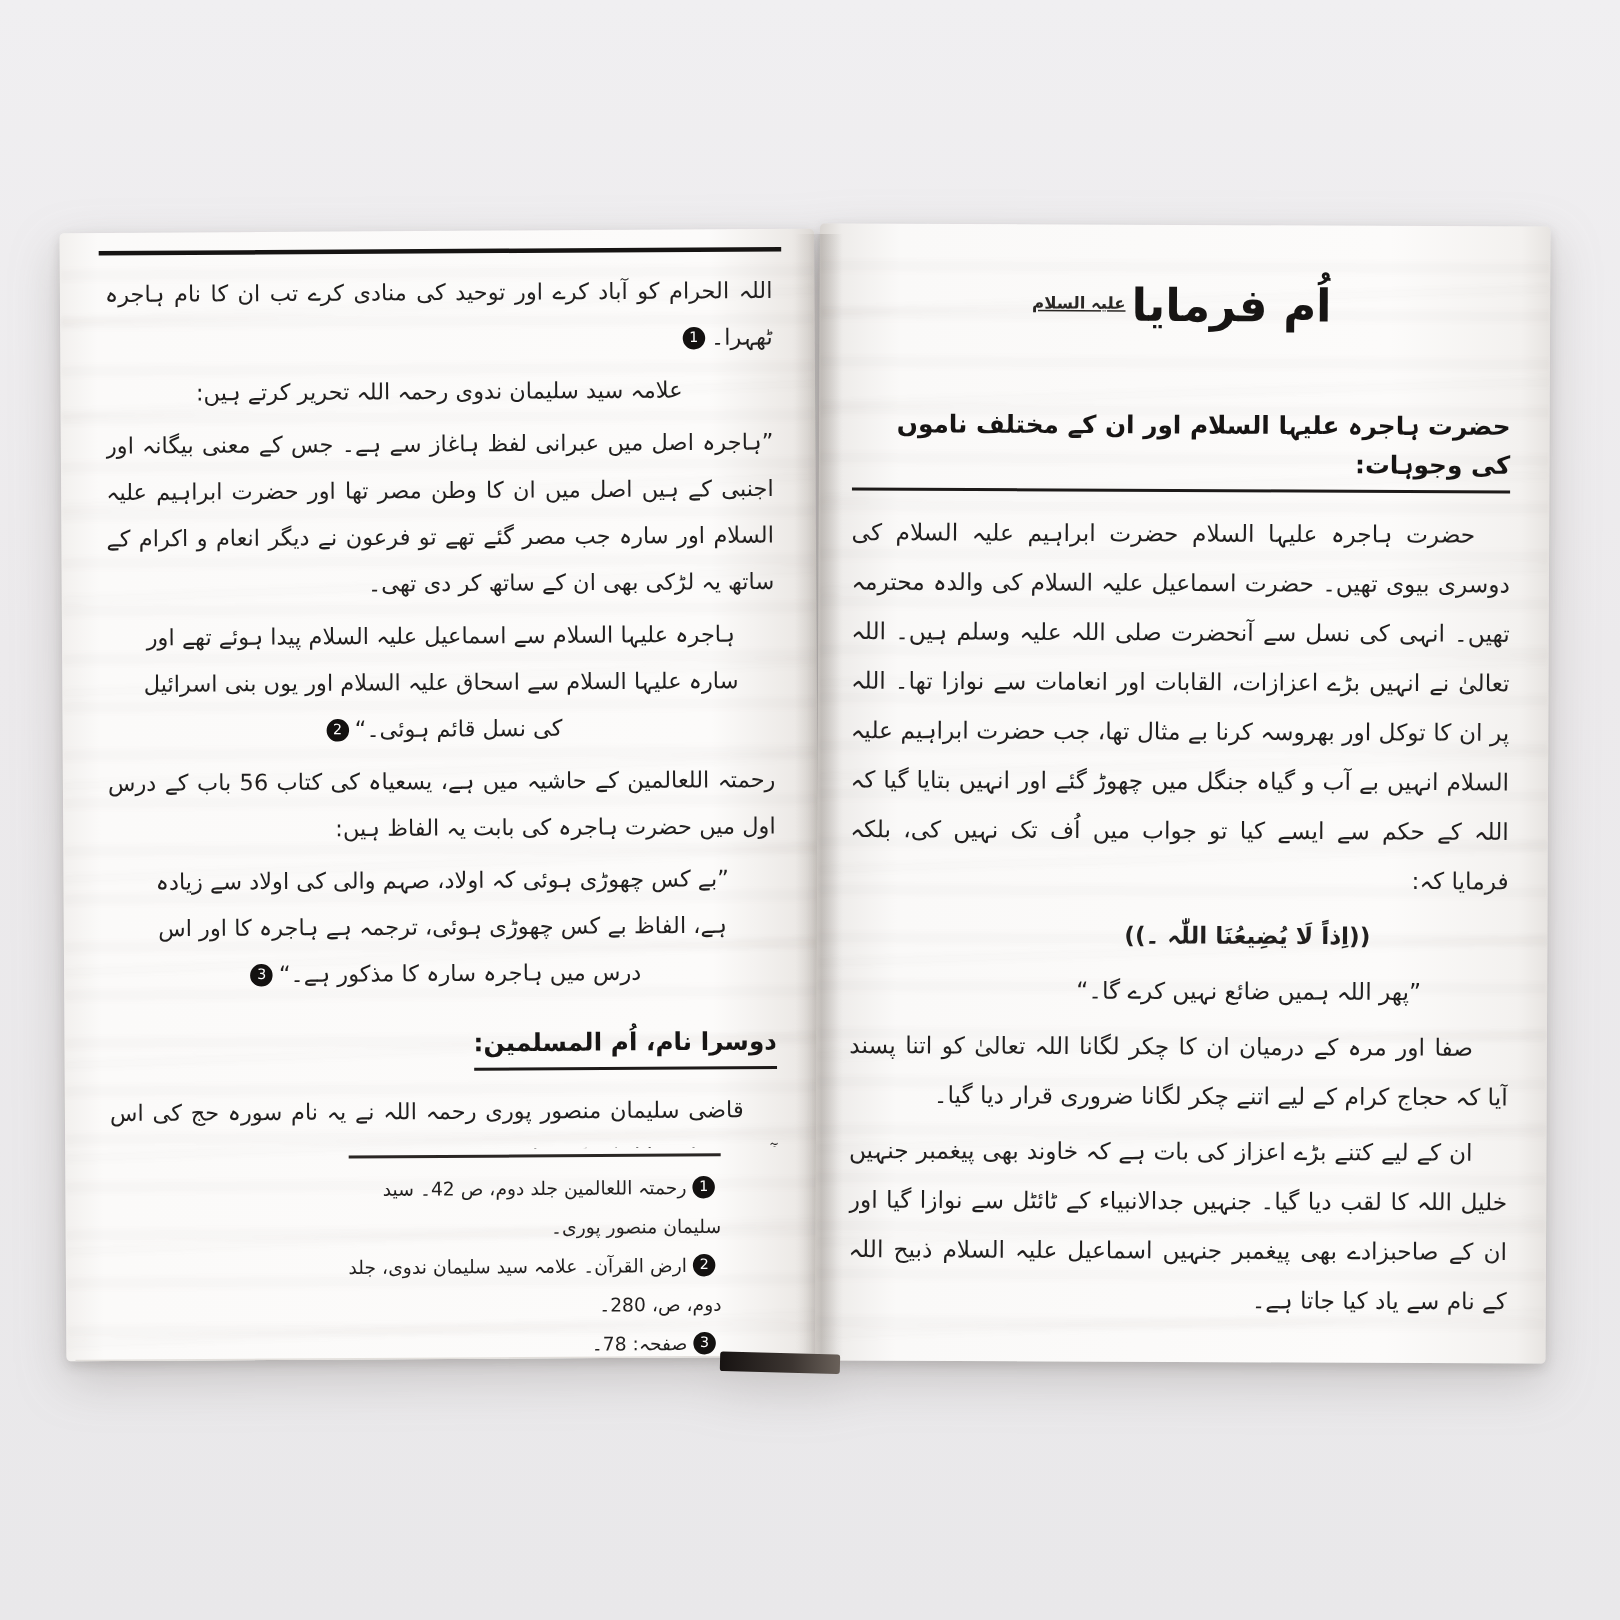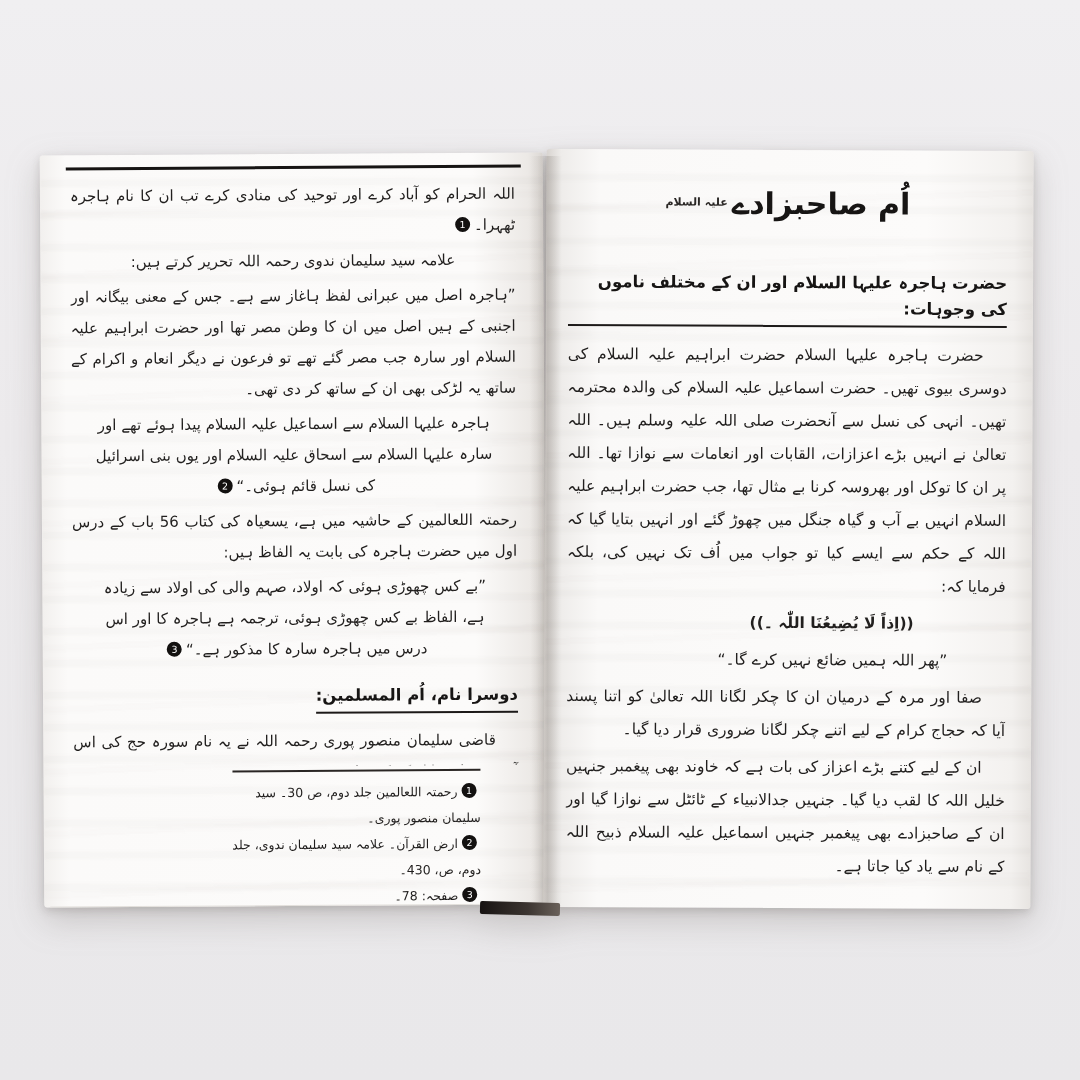--- a/index.html
+++ b/index.html
@@ -66,7 +66,7 @@
     text-align:center;text-align-last:center;font-weight:bold;font-size:30px;
     margin:14px 0 6px 0;color:#171514;
   }
-  .rp-title .hon{font-size:11px;font-weight:bold;vertical-align:8px;margin-right:4px;color:#2a2725;}
+  .rp-title .hon{font-size:11px;font-weight:bold;vertical-align:8px;margin-right:4px;color:#2a2725;text-decoration:underline;}
   .heading{
     font-weight:bold;font-size:16.5px;color:#171514;
     display:inline-block;border-bottom:2px solid #1d1a19;padding-bottom:3px;

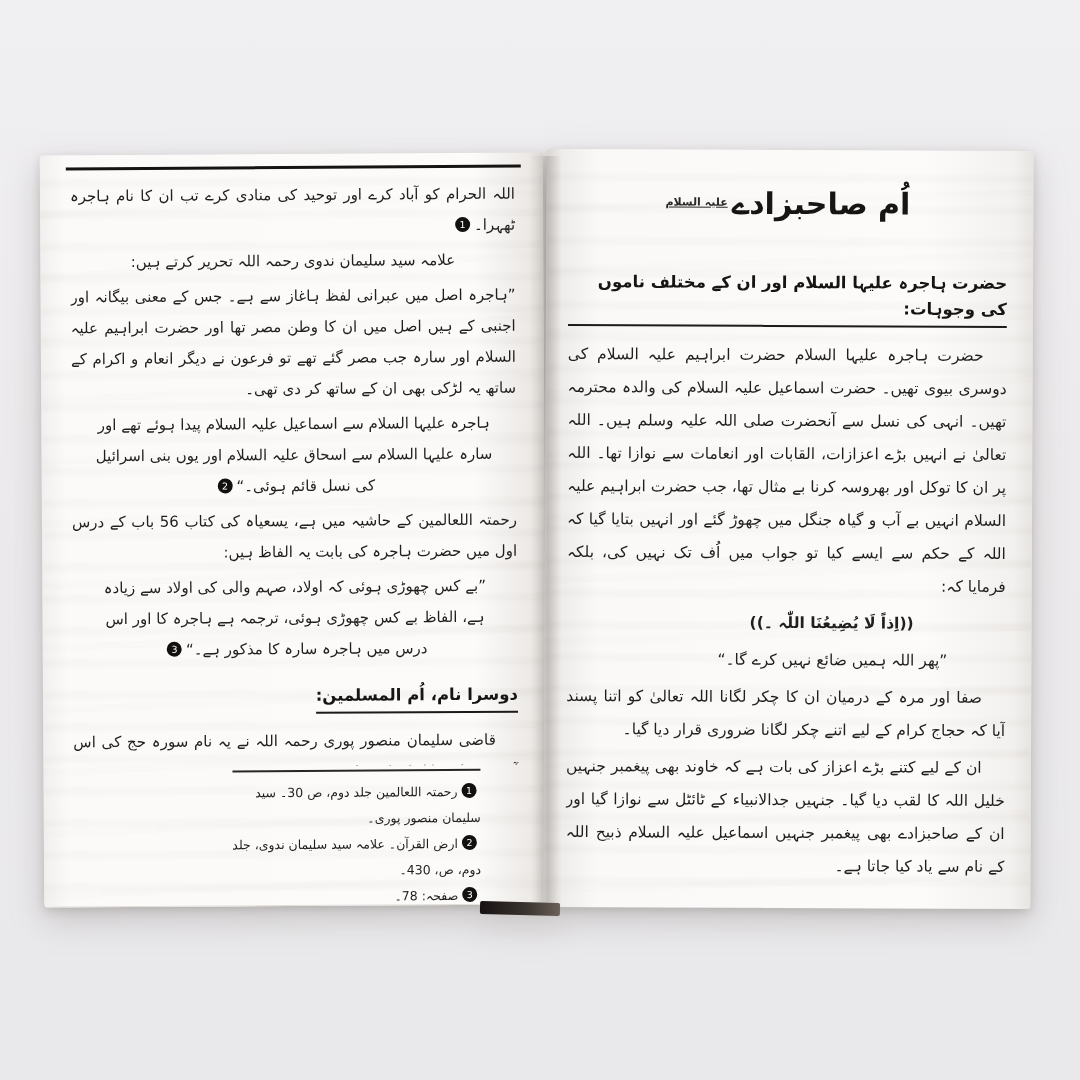--- a/index.html
+++ b/index.html
@@ -129,7 +129,7 @@
       <div class="ghost"></div>
 
       <div class="rp-content">
-        <div class="rp-title"><span>اُم صاحبزادے</span><span class="hon">علیہ السلام</span></div>
+        <div class="rp-title"><span>اُم فرمایا</span><span class="hon">علیہ السلام</span></div>
 
         <div class="rp-head1"><span class="heading">حضرت ہاجرہ علیہا السلام اور ان کے مختلف ناموں کی وجوہات:</span></div>
 

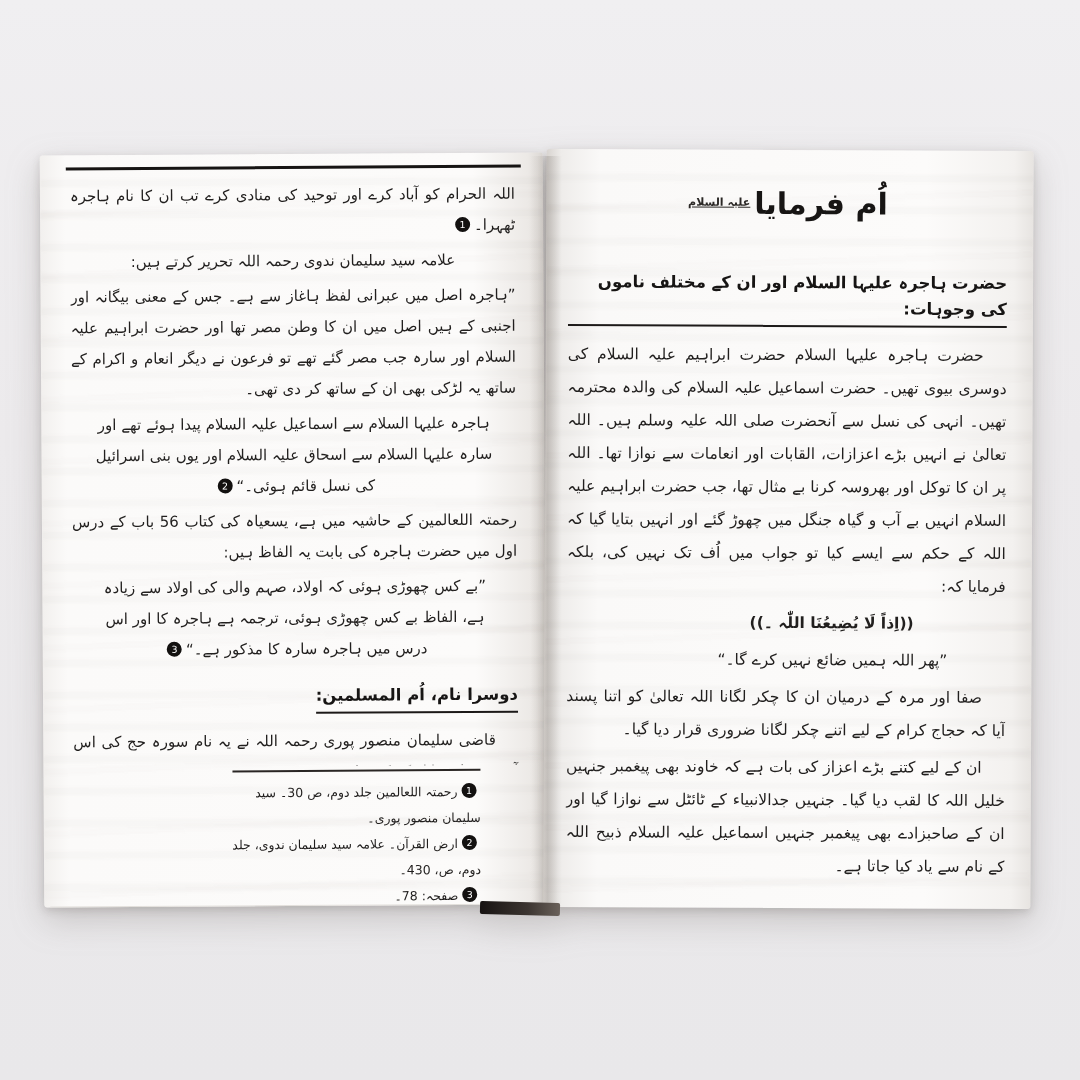--- a/index.html
+++ b/index.html
@@ -117,7 +117,7 @@
 
       <div class="lp-foot">
         <div class="fn-rule"></div>
-        <div class="fn-line"><span class="fnmark">1</span><span>رحمتہ اللعالمین جلد دوم، ص 30۔ سید سلیمان منصور پوری۔</span></div>
+        <div class="fn-line"><span class="fnmark">1</span><span>رحمتہ اللعالمین جلد دوم، ص 42۔ سید سلیمان منصور پوری۔</span></div>
         <div class="fn-line"><span class="fnmark">2</span><span>ارض القرآن۔ علامہ سید سلیمان ندوی، جلد دوم، ص، 430۔</span></div>
         <div class="fn-line"><span class="fnmark">3</span><span>صفحہ: 78۔</span></div>
       </div>

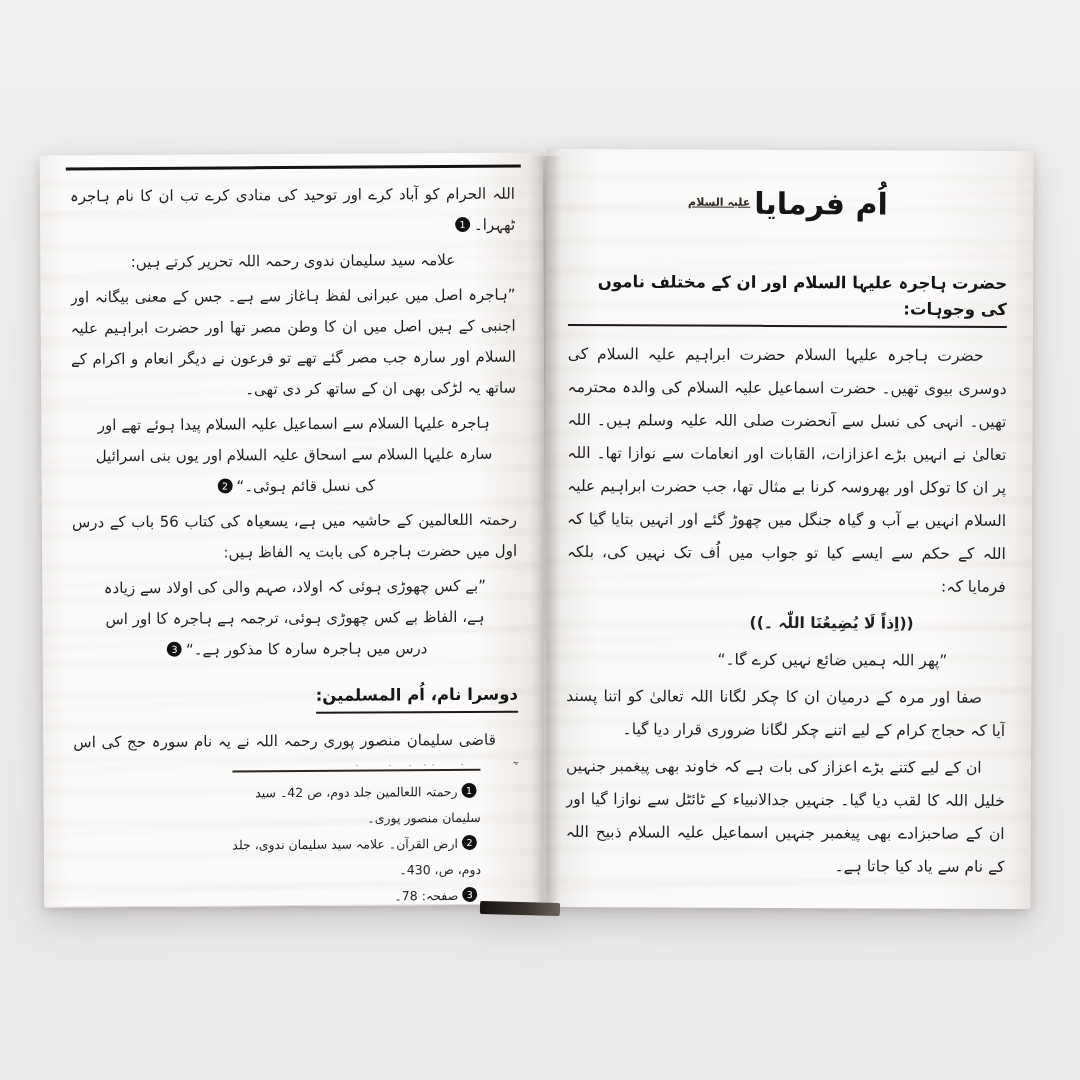--- a/index.html
+++ b/index.html
@@ -118,7 +118,7 @@
       <div class="lp-foot">
         <div class="fn-rule"></div>
         <div class="fn-line"><span class="fnmark">1</span><span>رحمتہ اللعالمین جلد دوم، ص 42۔ سید سلیمان منصور پوری۔</span></div>
-        <div class="fn-line"><span class="fnmark">2</span><span>ارض القرآن۔ علامہ سید سلیمان ندوی، جلد دوم، ص، 430۔</span></div>
+        <div class="fn-line"><span class="fnmark">2</span><span>ارض القرآن۔ علامہ سید سلیمان ندوی، جلد دوم، ص، 280۔</span></div>
         <div class="fn-line"><span class="fnmark">3</span><span>صفحہ: 78۔</span></div>
       </div>
 

